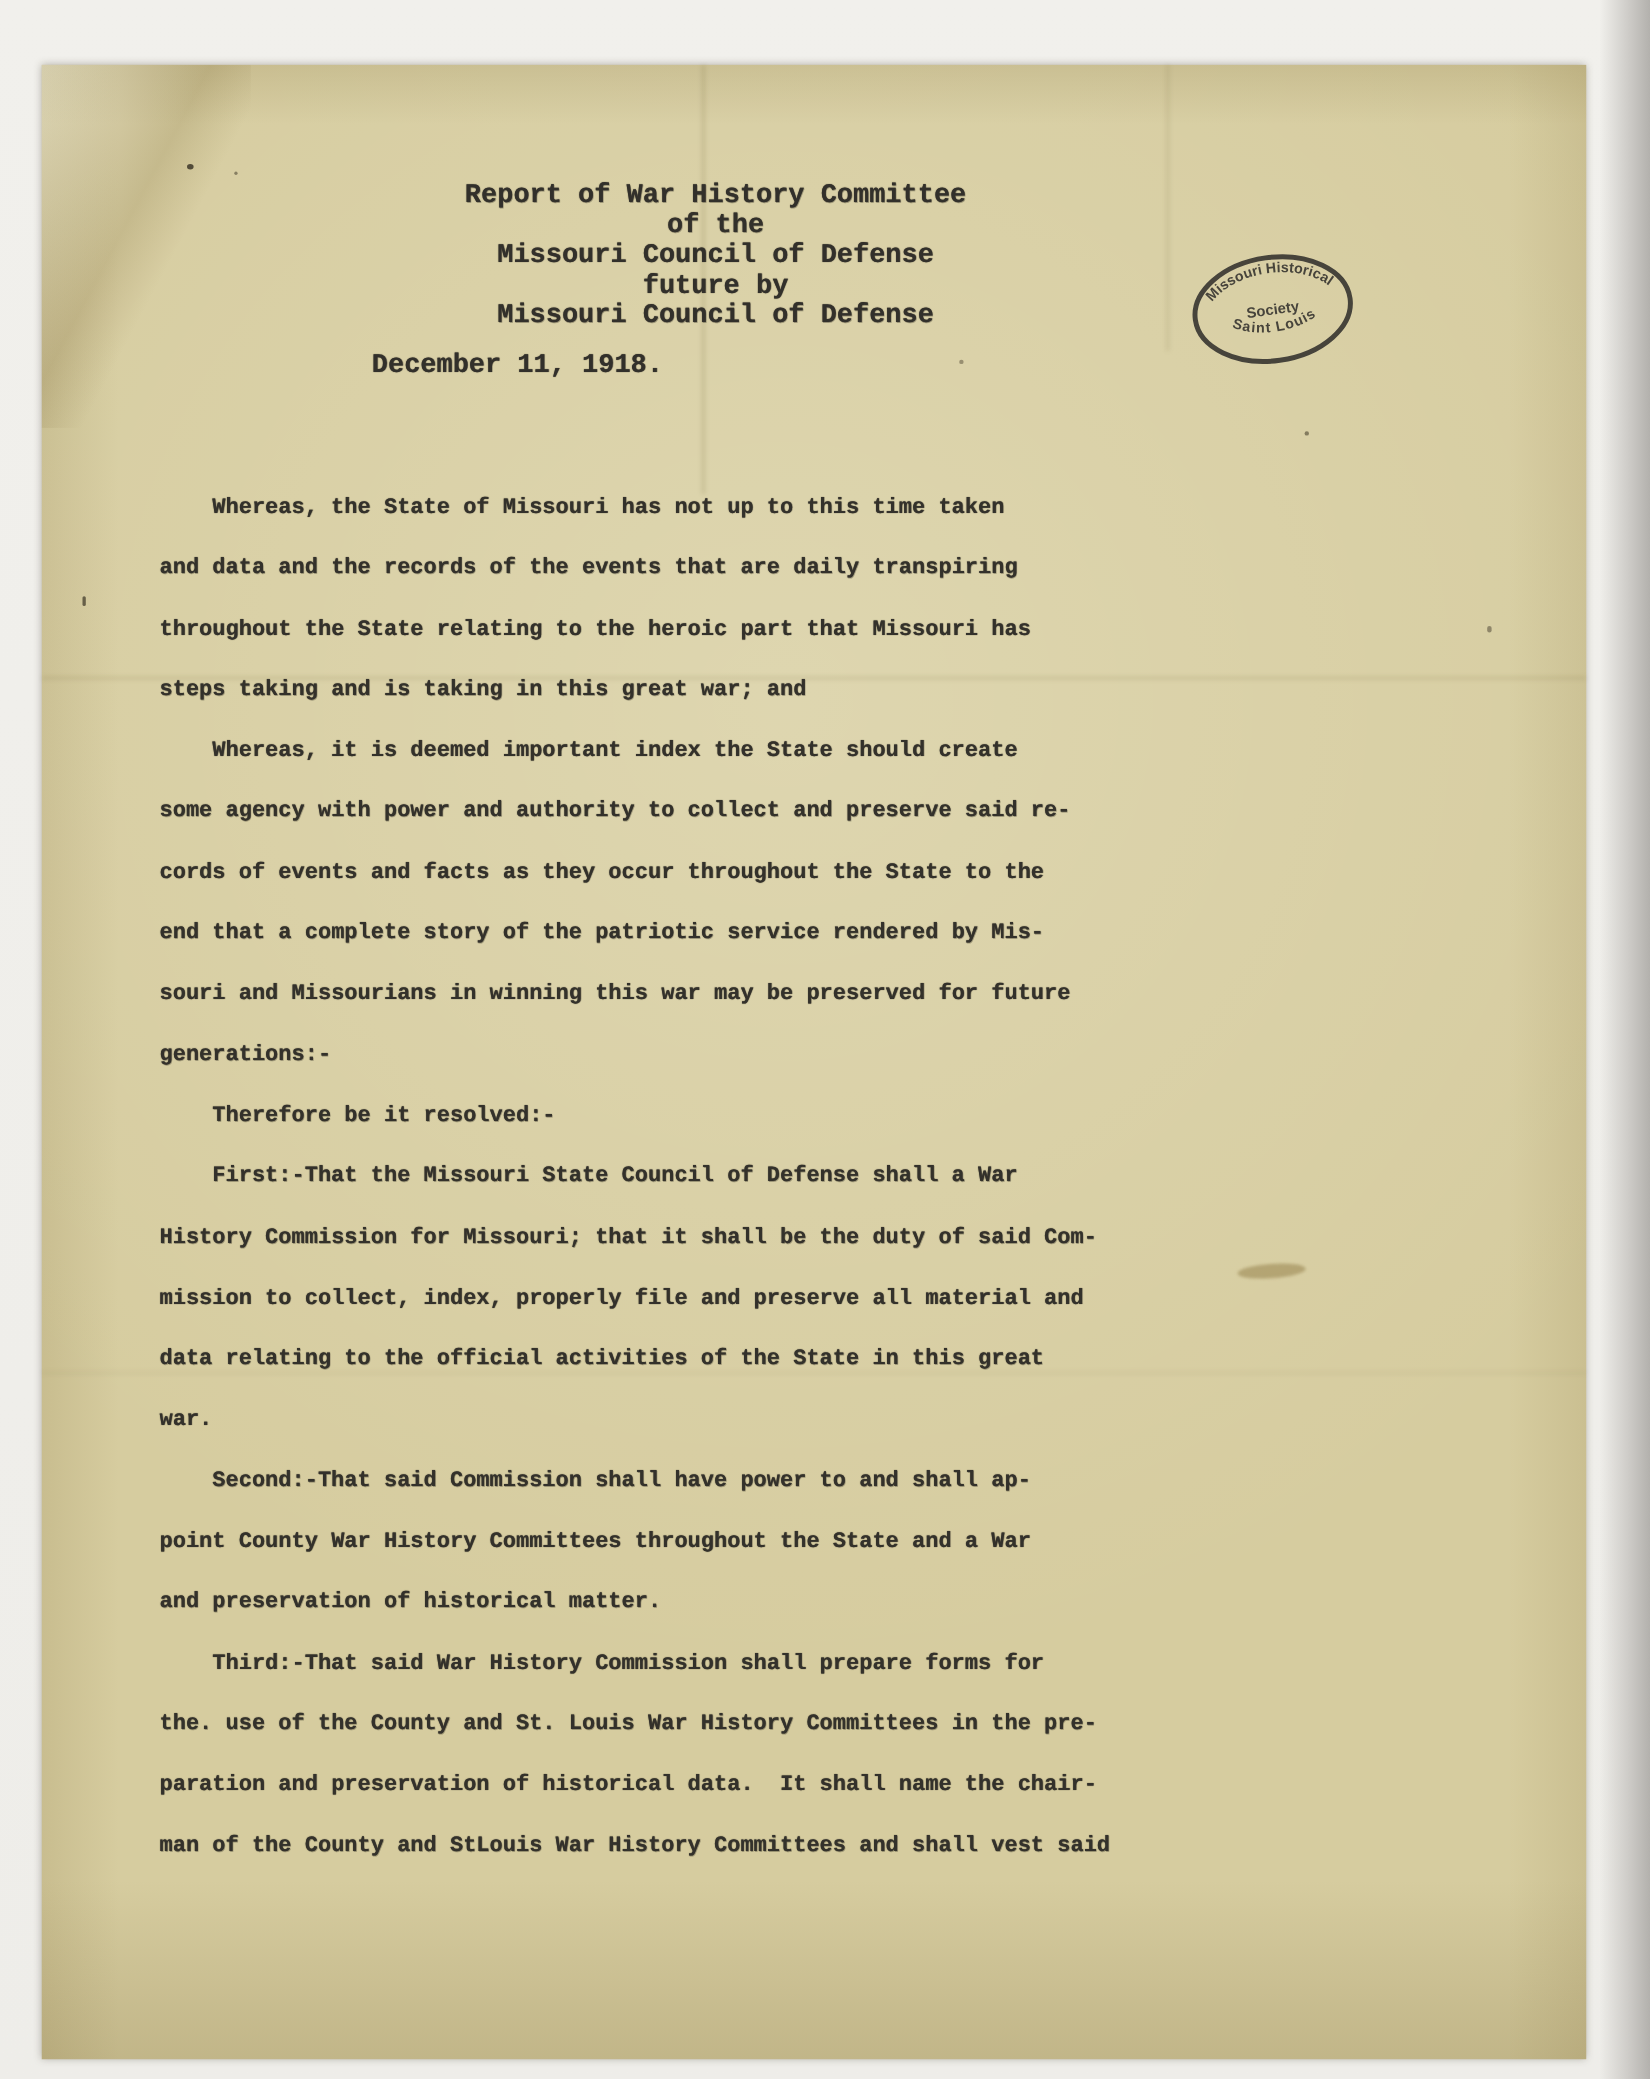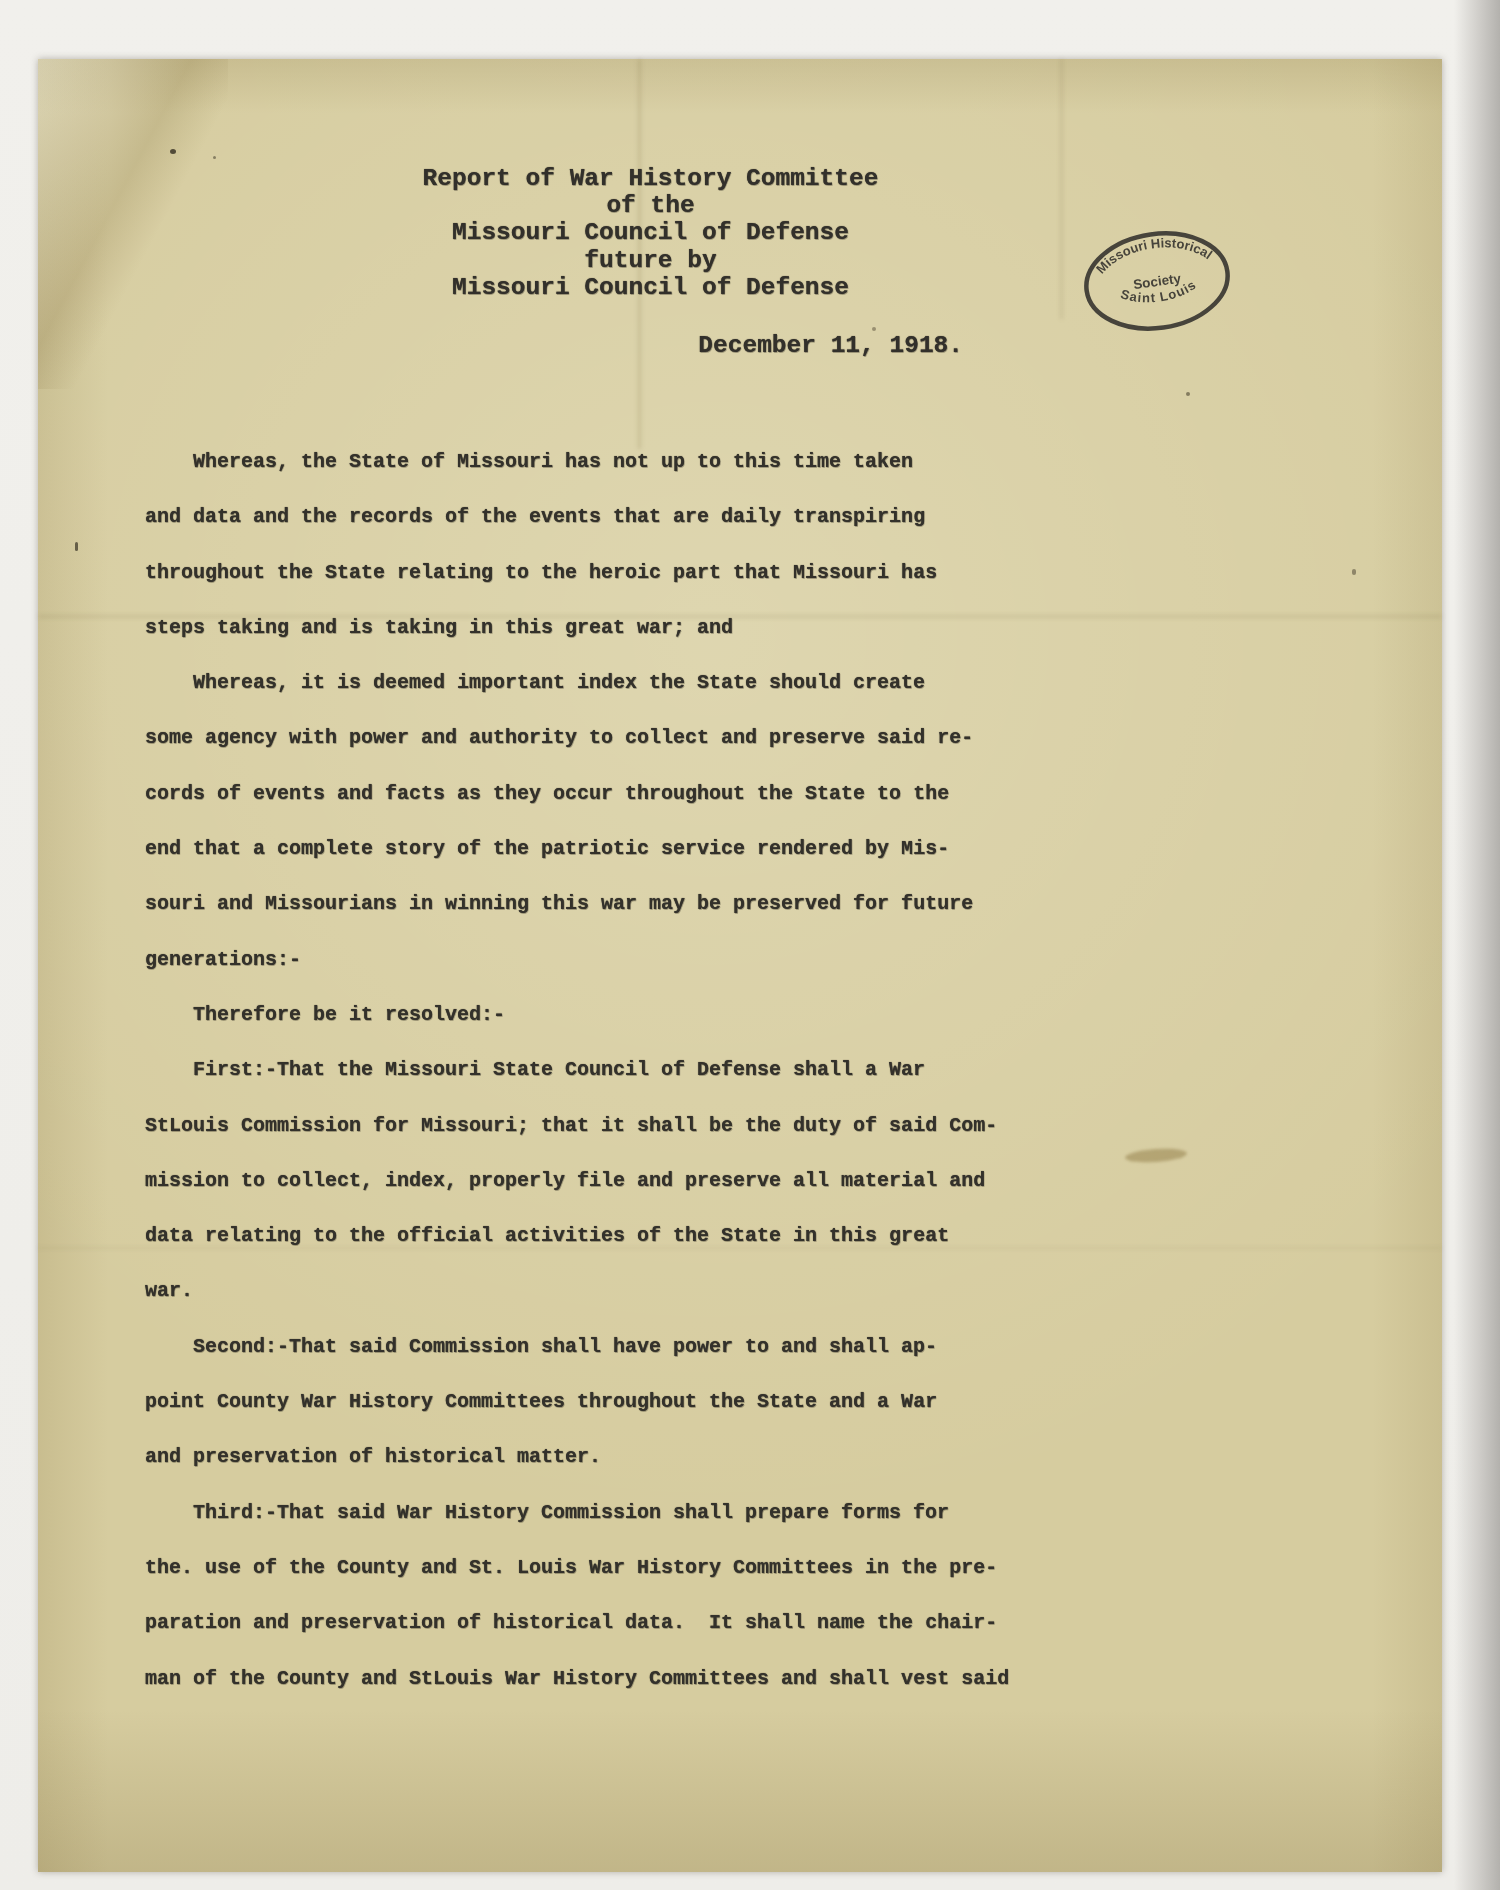--- a/index.html
+++ b/index.html
@@ -50,8 +50,8 @@
     text-shadow:0 0 1px rgba(50,45,35,0.85), 0.6px 0.6px 0 rgba(50,45,35,0.30);
   }
   .date-line{
-    position:absolute;left:300px;top:273px;width:625px;
-    text-align:right;
+    position:absolute;left:300px;top:260px;width:625px;
+    text-align:left;
     font-size:24.5px;line-height:28px;font-weight:bold;color:#32302b;white-space:pre;
     text-shadow:0 0 1px rgba(50,45,35,0.85), 0.6px 0.6px 0 rgba(50,45,35,0.30);
   }

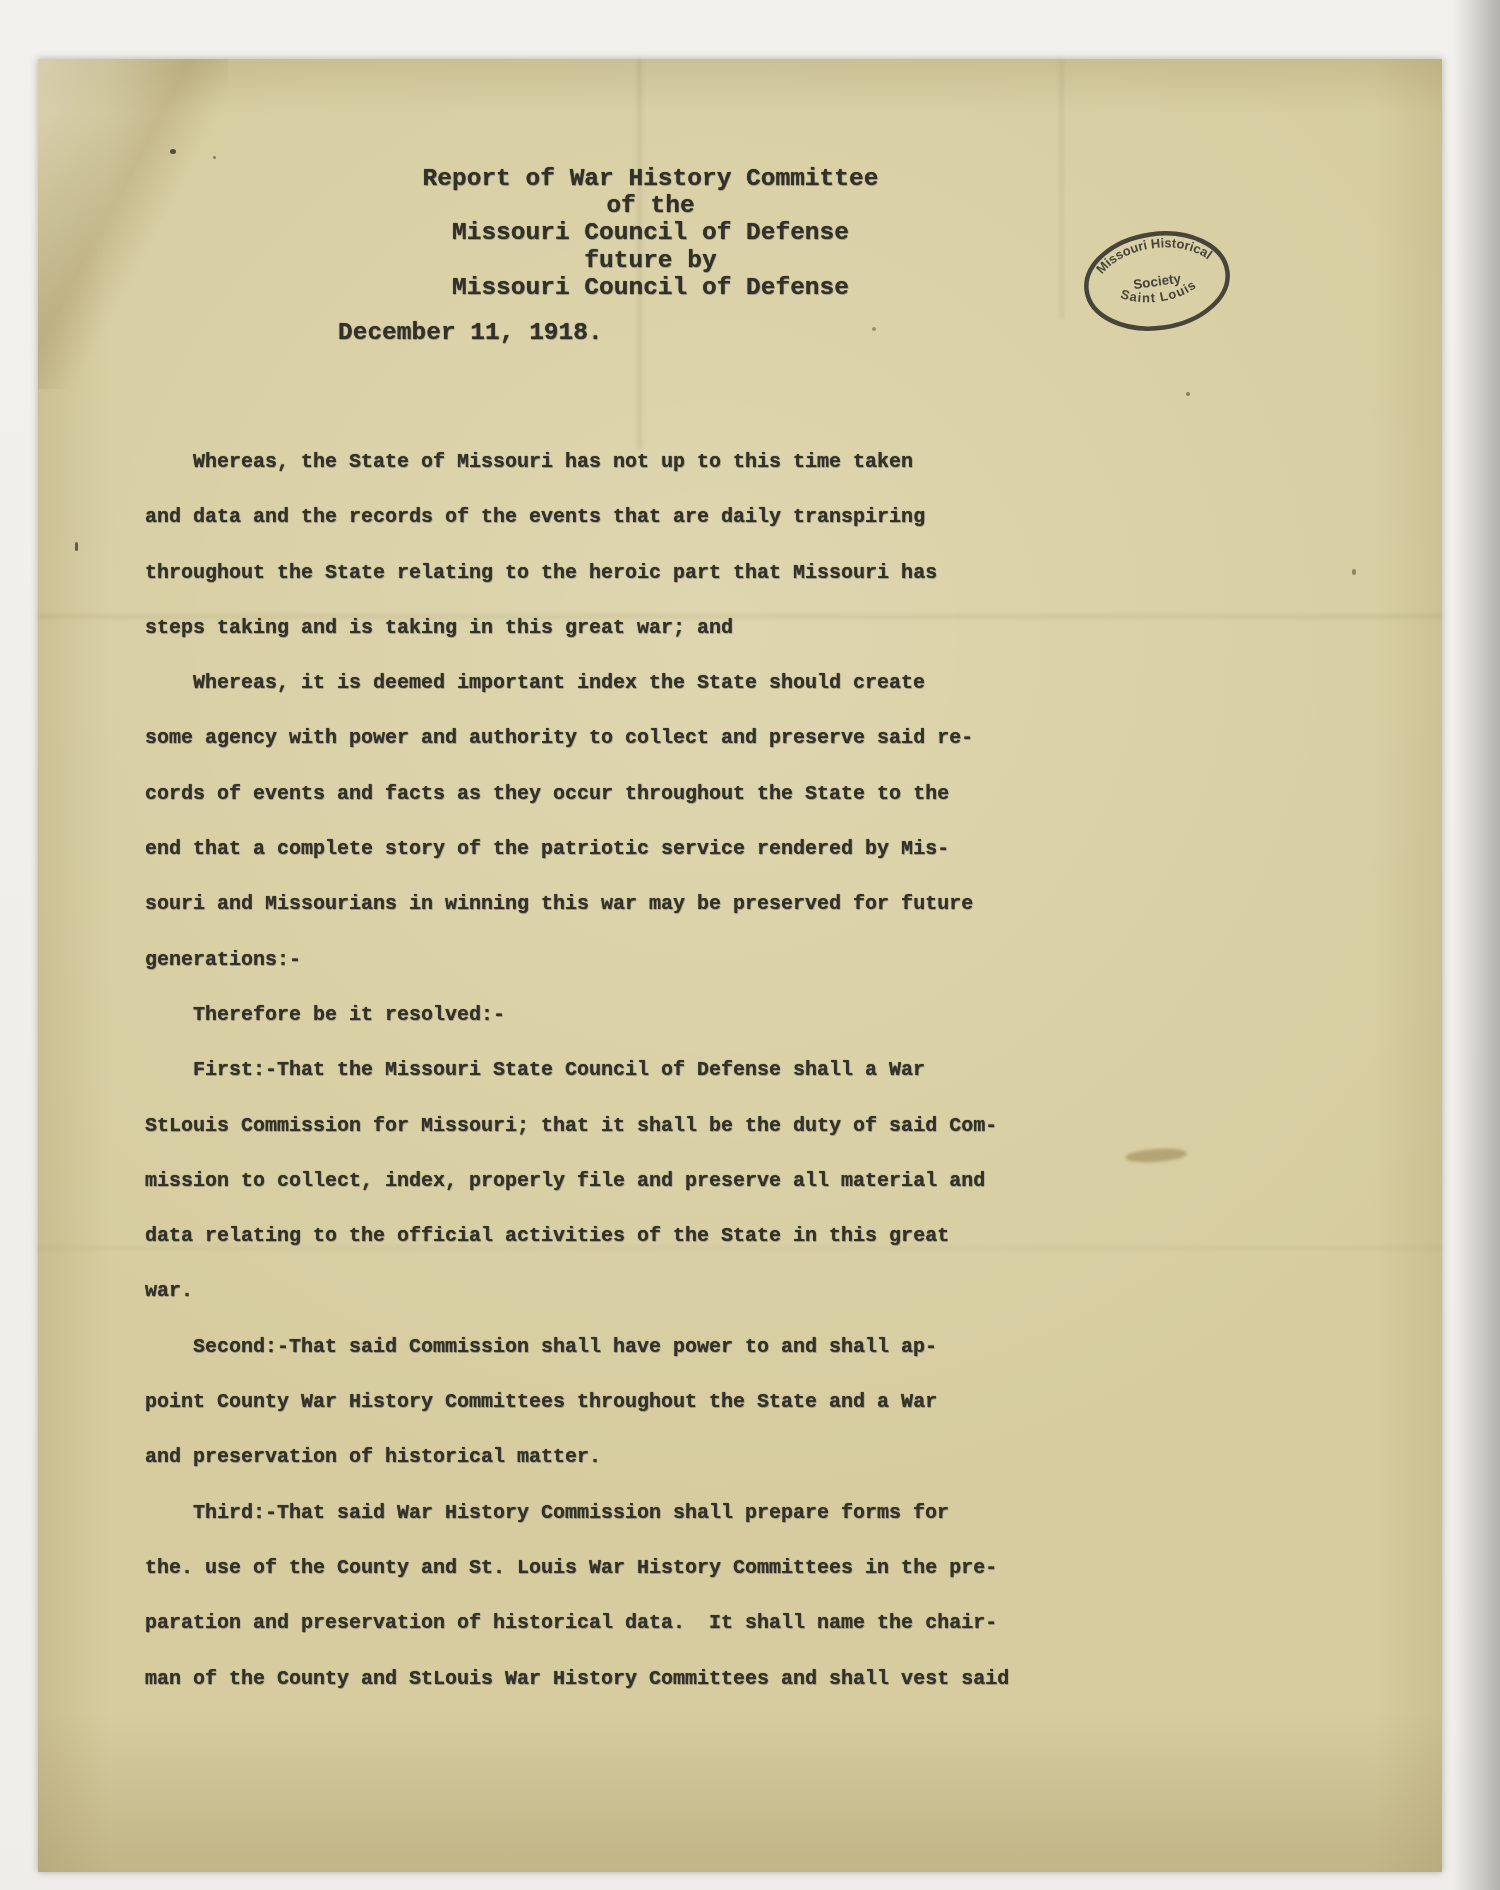--- a/index.html
+++ b/index.html
@@ -137,7 +137,7 @@
       <div class="line">generations:-</div>
       <div class="line indent">Therefore be it resolved:-</div>
       <div class="line indent">First:-That the Missouri State Council of Defense shall a War</div>
-      <div class="line">StLouis Commission for Missouri; that it shall be the duty of said Com-</div>
+      <div class="line">History Commission for Missouri; that it shall be the duty of said Com-</div>
       <div class="line">mission to collect, index, properly file and preserve all material and</div>
       <div class="line">data relating to the official activities of the State in this great</div>
       <div class="line">war.</div>

